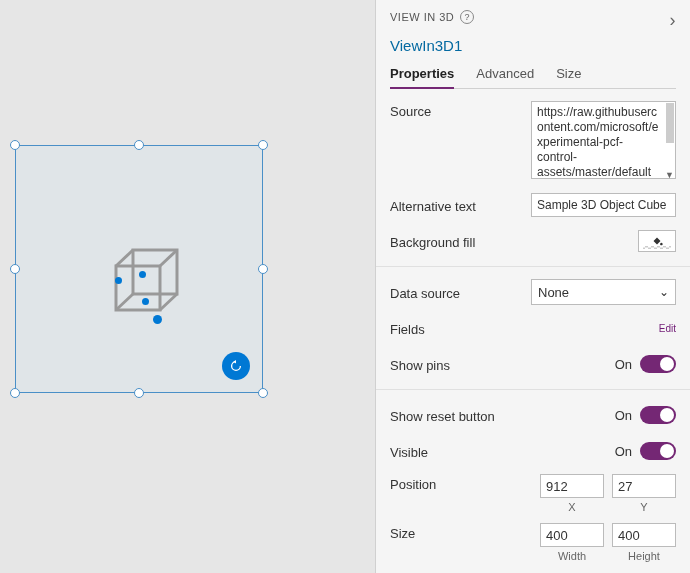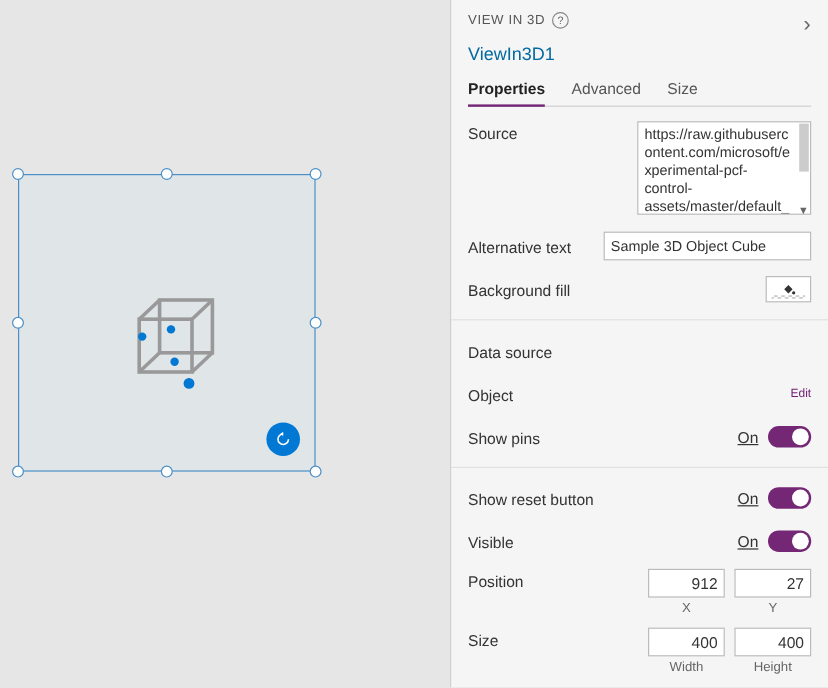--- a/index.html
+++ b/index.html
@@ -49,7 +49,7 @@
   .ta-arrow { position: absolute; right: 2px; bottom: 2px; font-size: 9px; color: #666; }
   .scroll-indicator { position: absolute; right: 2px; top: 2px; width: 8px; height: 40px; background: #ccc; }
   
-  .input { width: 173px; height: 24px; border: 1px solid #bbb; background: #fff; font-size: 12px; padding: 0 5px; color: #333; }
+  .input { width: 145px; height: 24px; border: 1px solid #bbb; background: #fff; font-size: 12px; padding: 0 5px; color: #333; }
   
   .fill-swatch { width: 38px; height: 22px; border: 1px solid #bbb; background: #fff; display: flex; align-items: center; justify-content: center; position: relative; margin-left: auto; }
   .fill-swatch svg { width: 14px; height: 14px; }

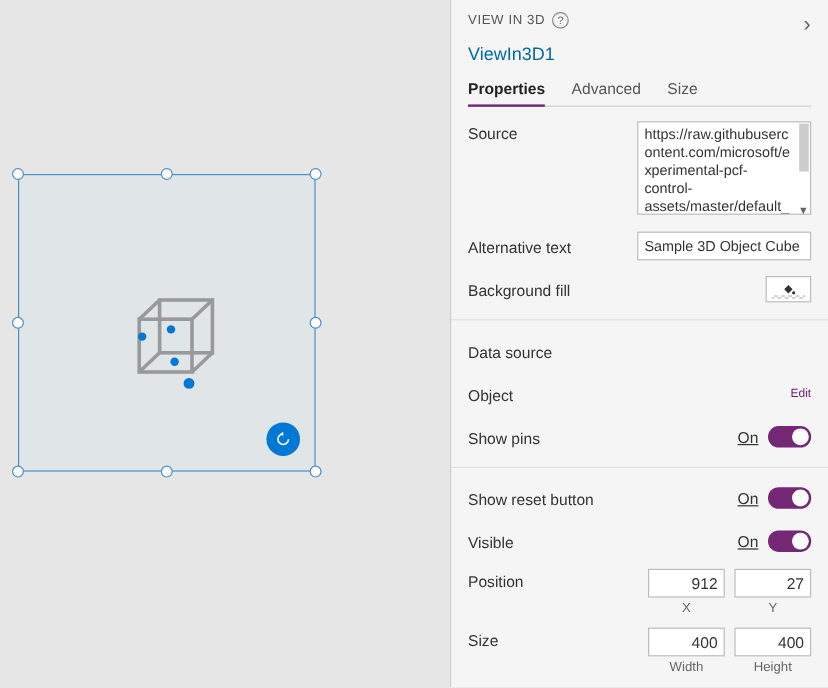--- a/index.html
+++ b/index.html
@@ -154,6 +154,10 @@
   <div class="section">
     <div class="row row-align-center">
       <div class="label">Data source</div>
+      <div class="select">
+        <span>None</span>
+        <span class="chev">⌄</span>
+      </div>
     </div>
     <div class="row row-align-center">
       <div class="label">Object</div>

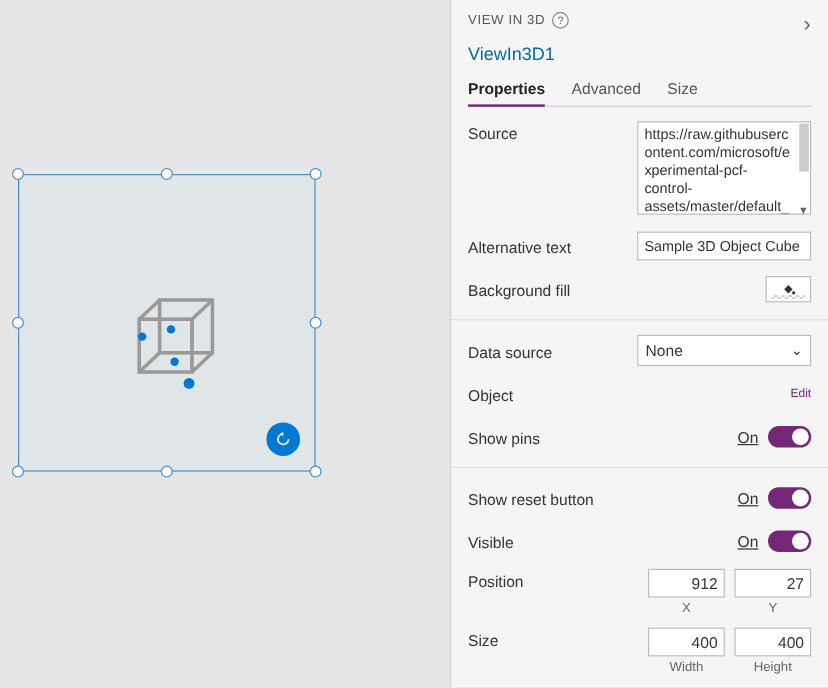--- a/index.html
+++ b/index.html
@@ -160,7 +160,7 @@
       </div>
     </div>
     <div class="row row-align-center">
-      <div class="label">Object</div>
+      <div class="label">Fields</div>
       <span class="edit-link">Edit</span>
     </div>
     <div class="row row-align-center">

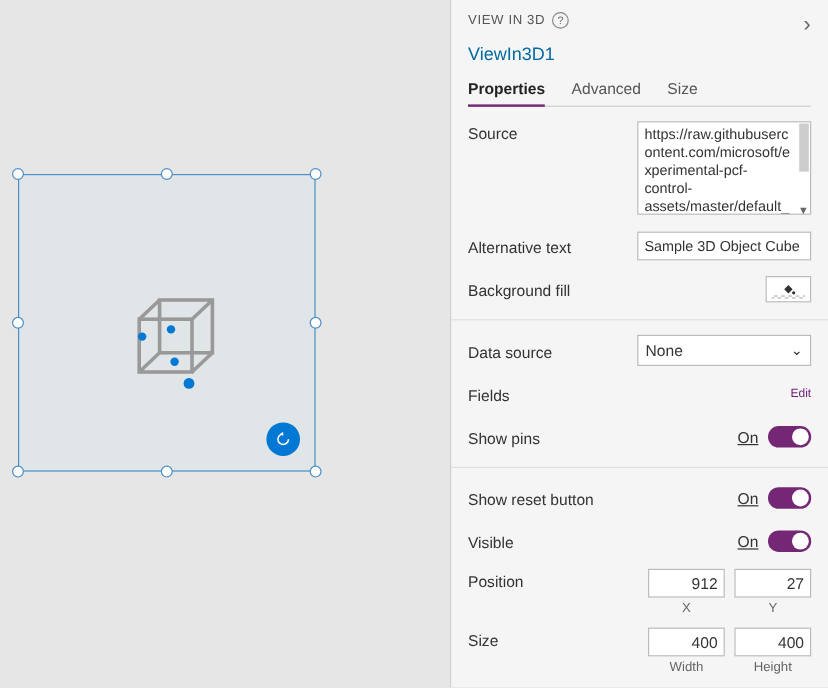--- a/index.html
+++ b/index.html
@@ -61,7 +61,7 @@
   .edit-link { color: #701a75; font-size: 10px; cursor: pointer; }
   
   .toggle-wrap { display: flex; align-items: center; gap: 8px; }
-  .toggle-label { font-size: 13px; color: #333; text-decoration: underline; }
+  .toggle-label { font-size: 13px; color: #333; }
   .toggle { width: 36px; height: 18px; background: #742774; border-radius: 9px; position: relative; cursor: pointer; }
   .toggle::after { content: ""; position: absolute; right: 2px; top: 2px; width: 14px; height: 14px; background: #fff; border-radius: 50%; }
   

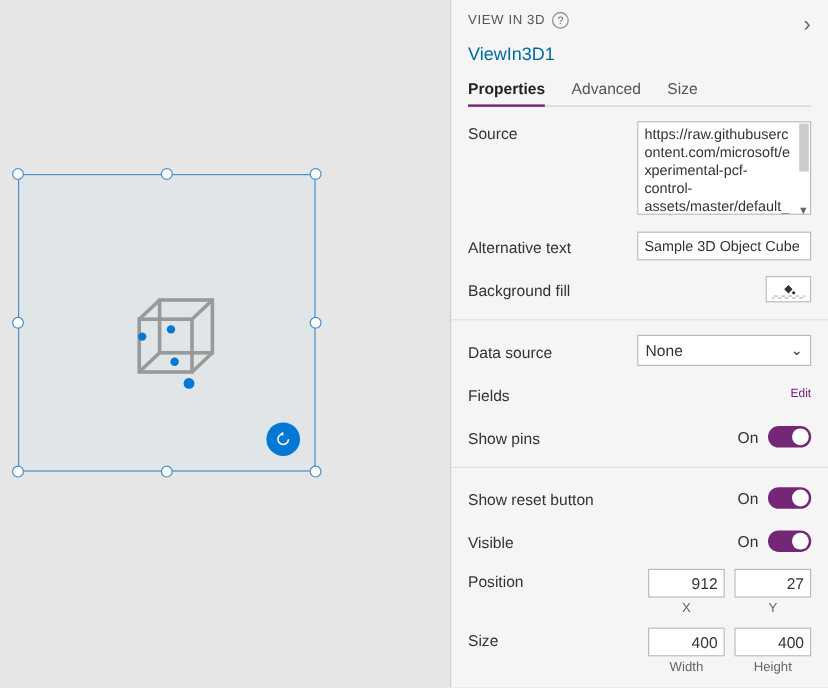--- a/index.html
+++ b/index.html
@@ -67,7 +67,7 @@
   
   .coord-group { display: flex; gap: 8px; }
   .coord { display: flex; flex-direction: column; align-items: center; gap: 3px; }
-  .coord input { width: 64px; height: 24px; border: 1px solid #bbb; background: #fff; font-size: 13px; padding: 0 5px; color: #333; text-align: right; }
+  .coord input { width: 64px; height: 24px; border: 1px solid #bbb; background: #fff; font-size: 13px; padding: 0 5px; color: #333; }
   .coord-label { font-size: 11px; color: #666; }
 </style>
 </head>

